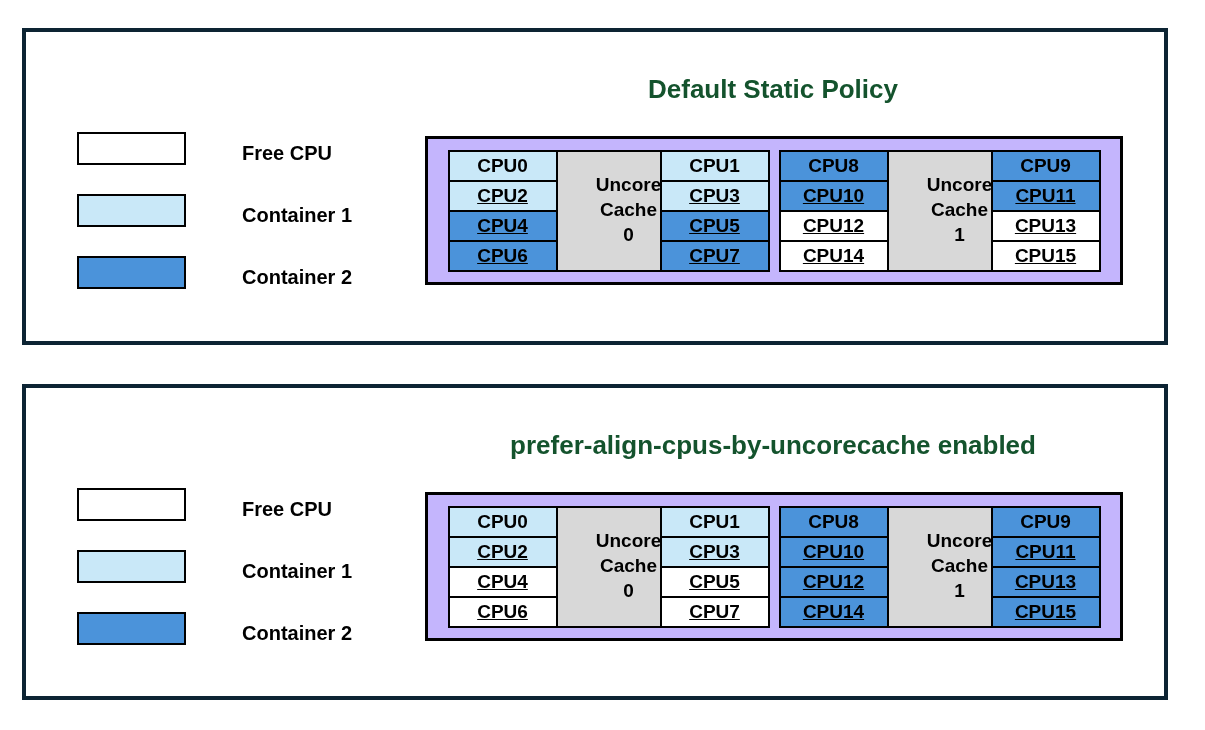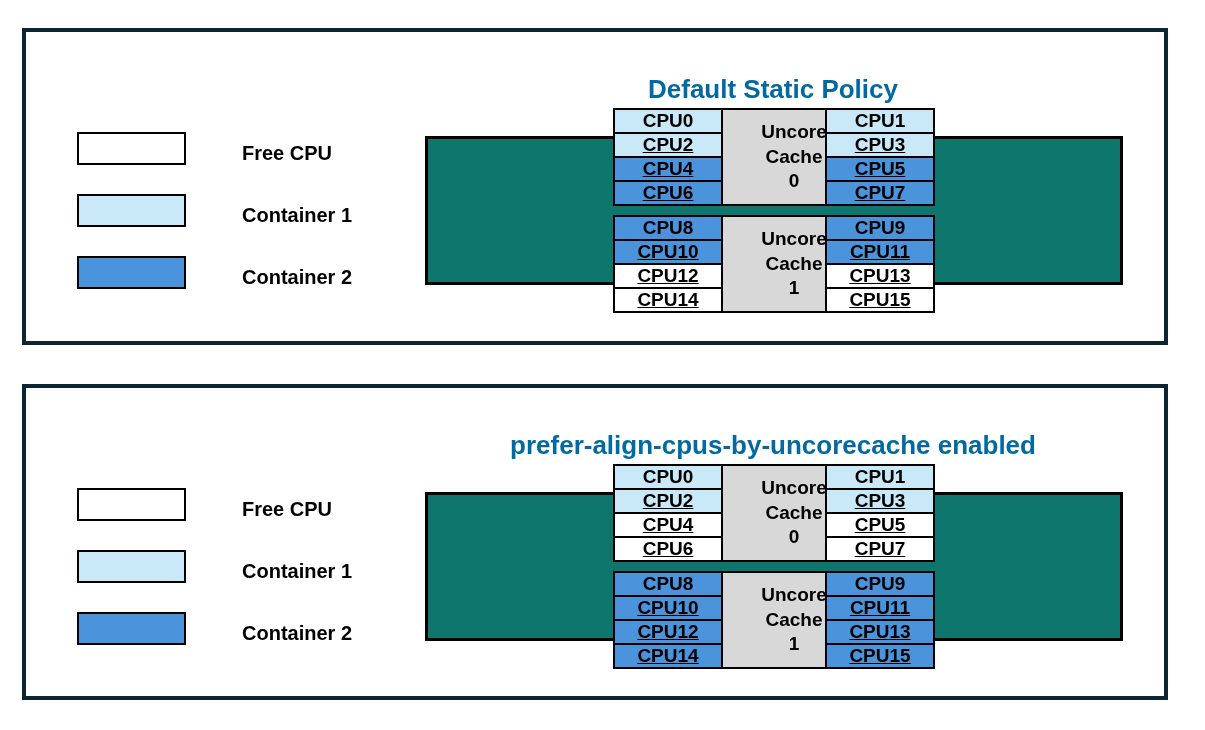--- a/index.html
+++ b/index.html
@@ -37,7 +37,7 @@
     text-align: center;
     font-size: 26px;
     font-weight: bold;
-    color: #0369a1;
+    color: #14532d;
     white-space: nowrap;
   }
 

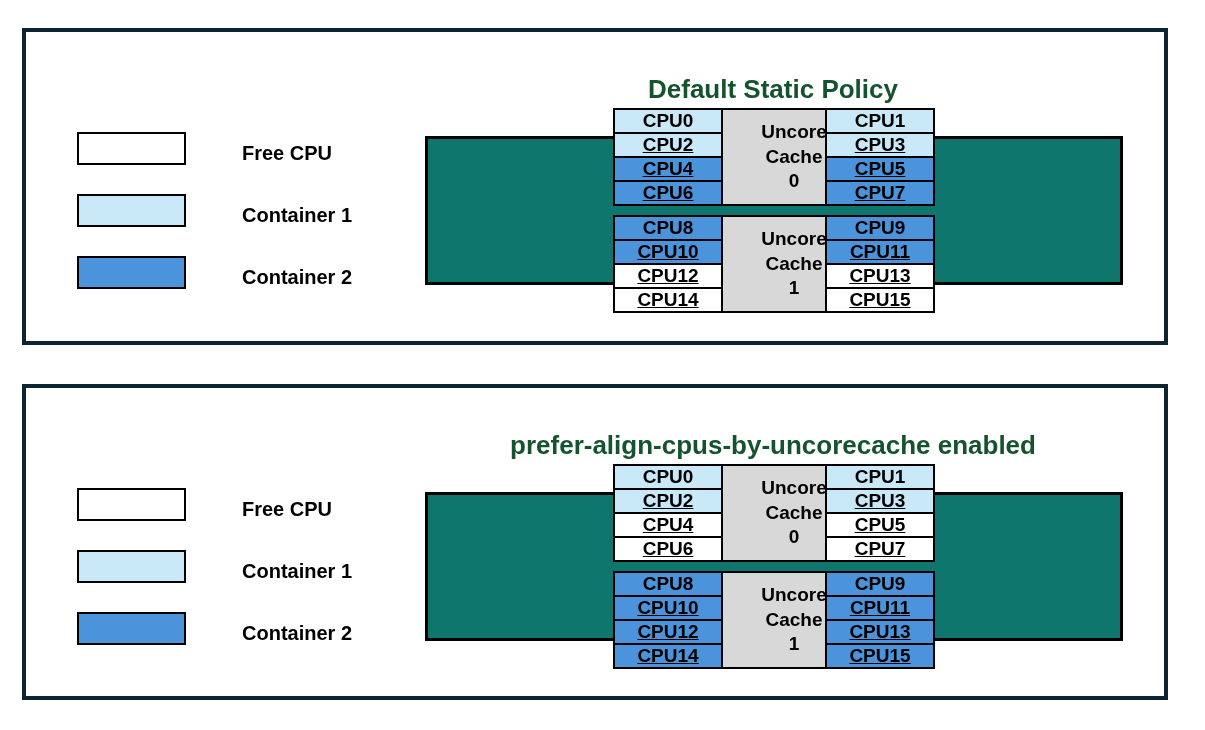--- a/index.html
+++ b/index.html
@@ -67,12 +67,11 @@
     left: 399px; top: 104px;
     width: 698px; height: 149px;
     border: 3px solid #000;
-    background: #0f766e;
+    background: #c4b5fd;
     display: flex;
     align-items: center;
     justify-content: center;
     gap: 9px;
-    flex-direction: column;
   }
   .cache-block {
     display: flex;

